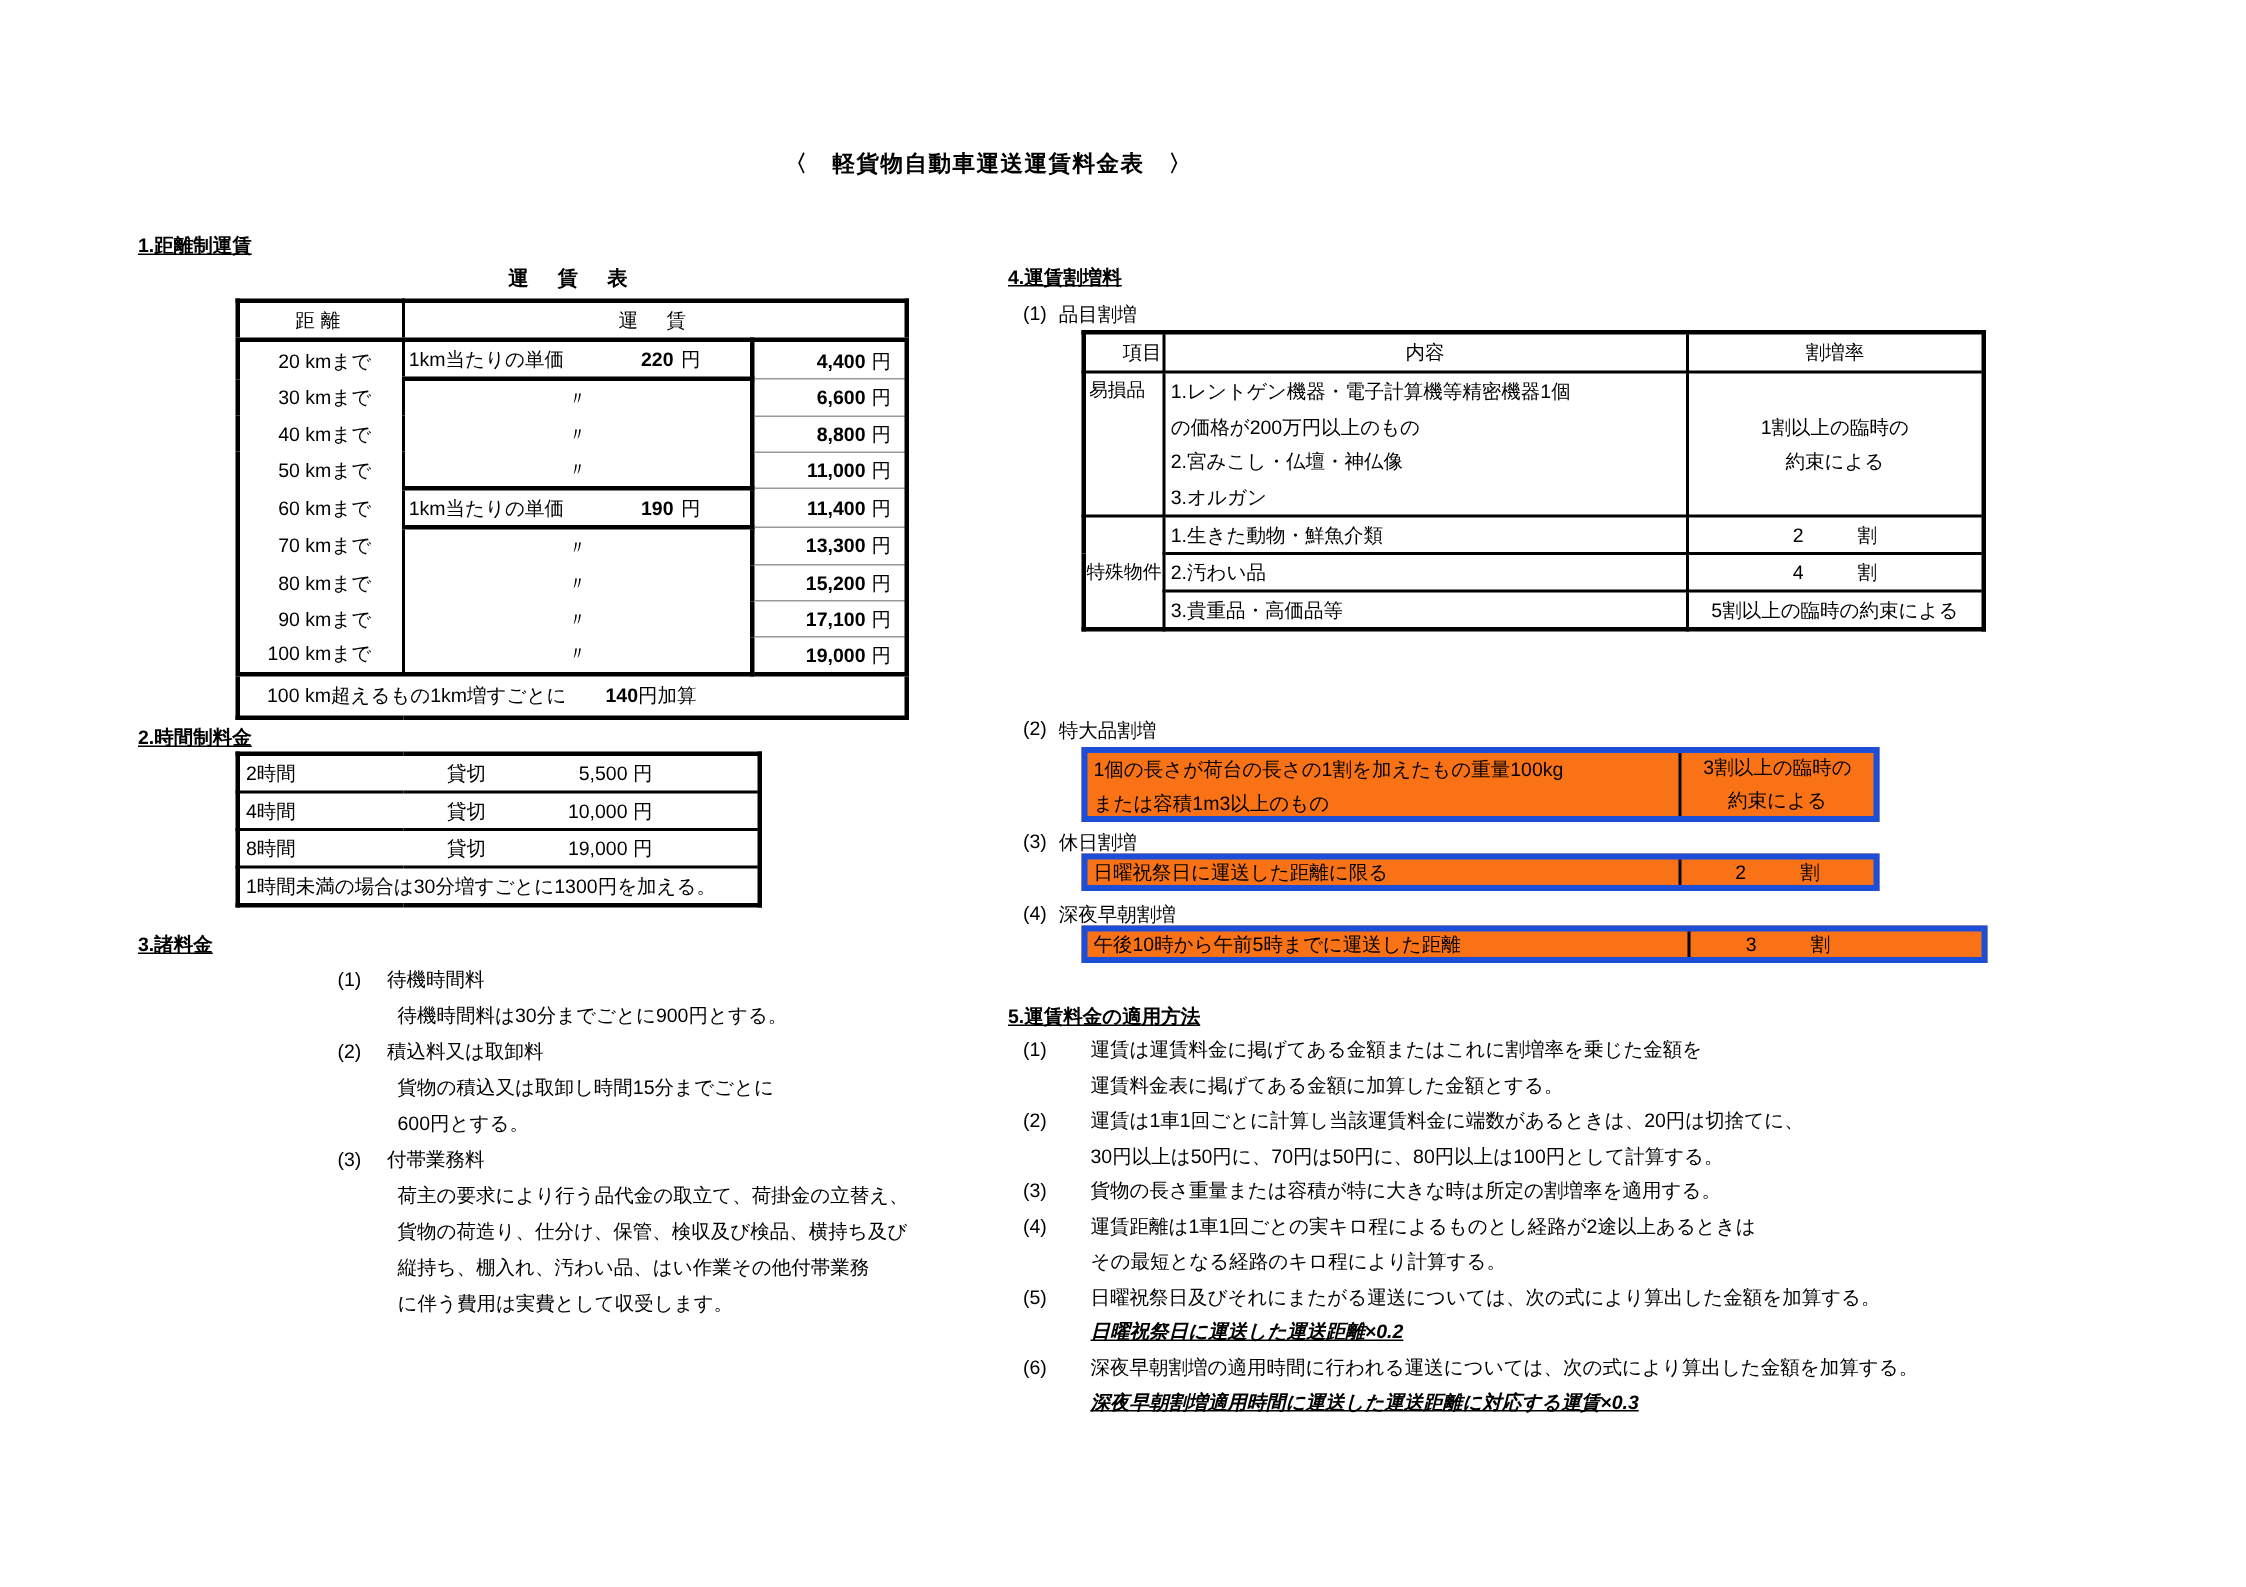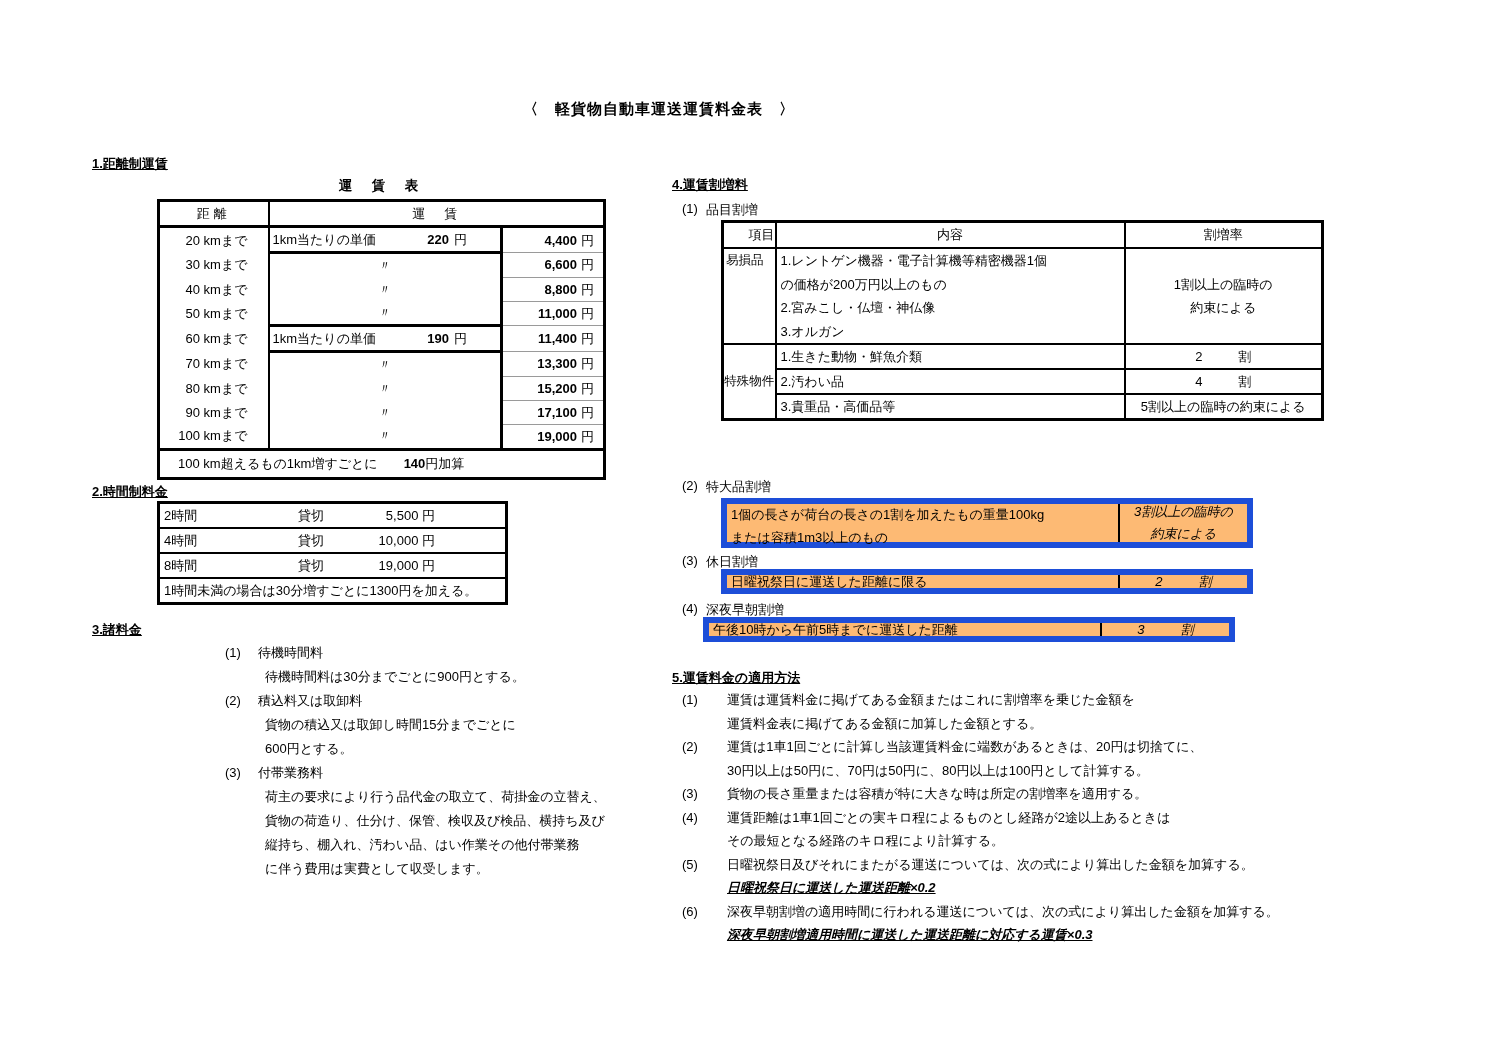--- a/index.html
+++ b/index.html
@@ -66,7 +66,7 @@
   .rate{display:flex;justify-content:center;align-items:center;gap:36px;}
   .rate-text{text-align:center;white-space:nowrap;}
   
-  .box{position:absolute;border:6px solid #1d4ed8;display:flex;font-size:13px;box-sizing:border-box;background:#fdba74;}
+  .box{position:absolute;border:4px solid #1d4ed8;display:flex;font-size:13px;box-sizing:border-box;background:#f97316;}
   .box .lcell{border-right:2px solid #000;box-sizing:border-box;}
   .box .lcell div{line-height:22.5px;padding-left:4px;white-space:nowrap;}
   .box .rcell{display:flex;flex-direction:column;justify-content:center;box-sizing:border-box;font-style:italic;}

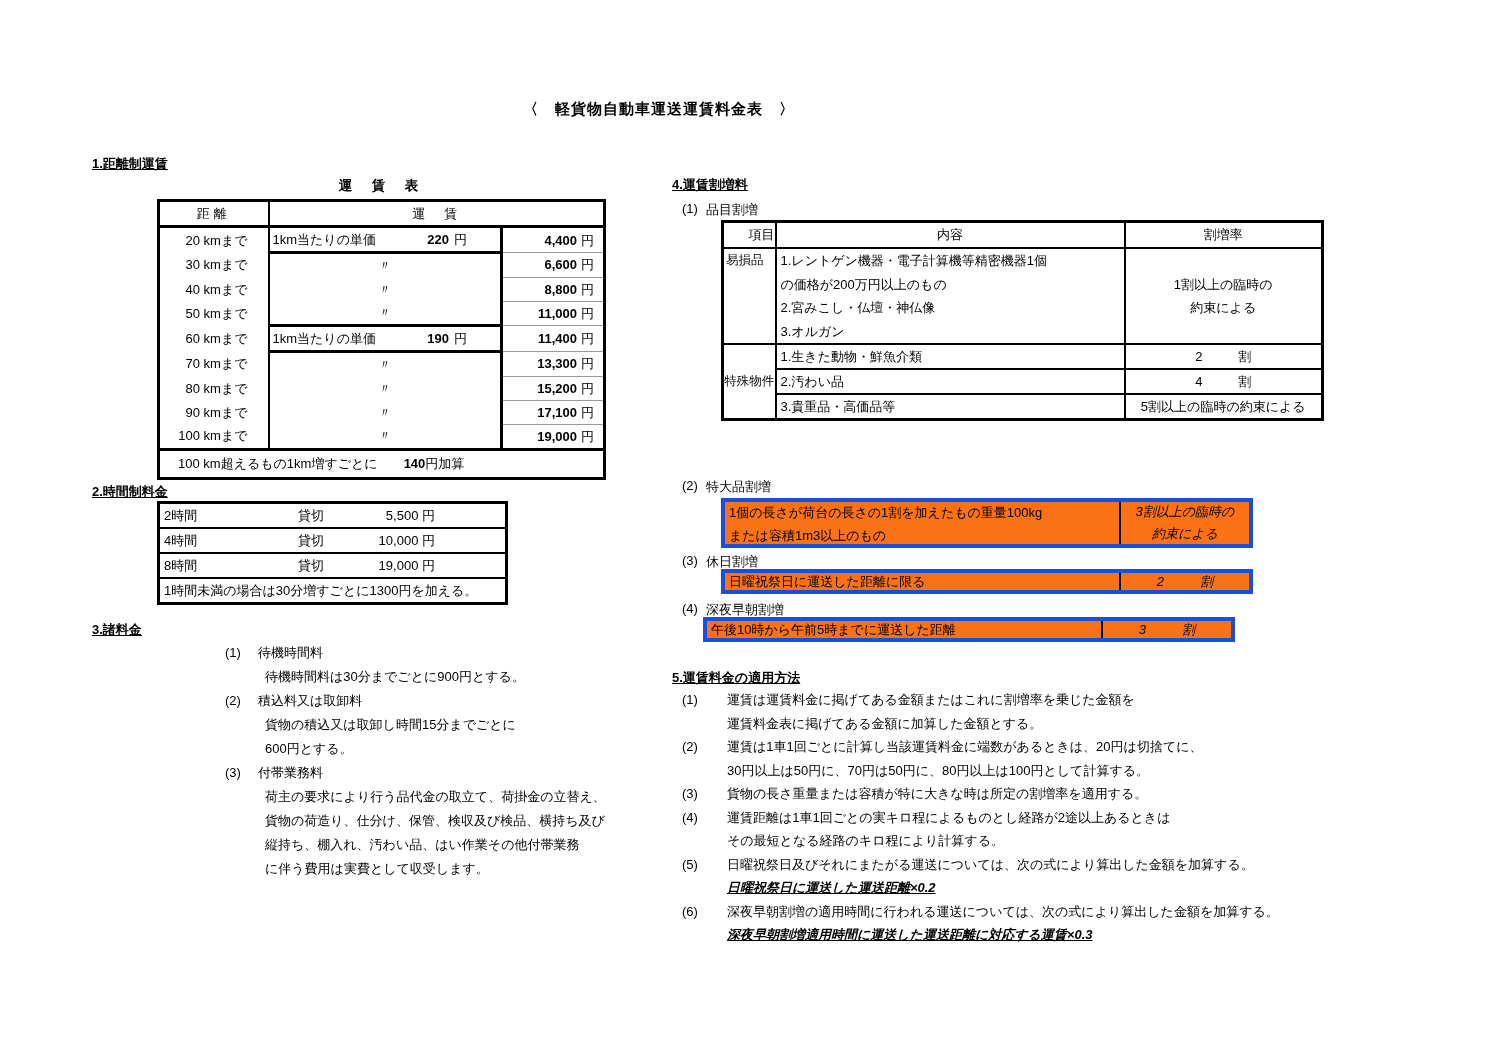--- a/index.html
+++ b/index.html
@@ -69,7 +69,7 @@
   .box{position:absolute;border:4px solid #1d4ed8;display:flex;font-size:13px;box-sizing:border-box;background:#f97316;}
   .box .lcell{border-right:2px solid #000;box-sizing:border-box;}
   .box .lcell div{line-height:22.5px;padding-left:4px;white-space:nowrap;}
-  .box .rcell{display:flex;flex-direction:column;justify-content:center;box-sizing:border-box;font-style:italic;}
+  .box .rcell{display:flex;flex-direction:column;justify-content:center;box-sizing:border-box;}
   .box .rcell div{line-height:22px;text-align:center;white-space:nowrap;}
   .box1r{align-items:stretch;}
   .box1r .lcell{display:flex;align-items:center;}

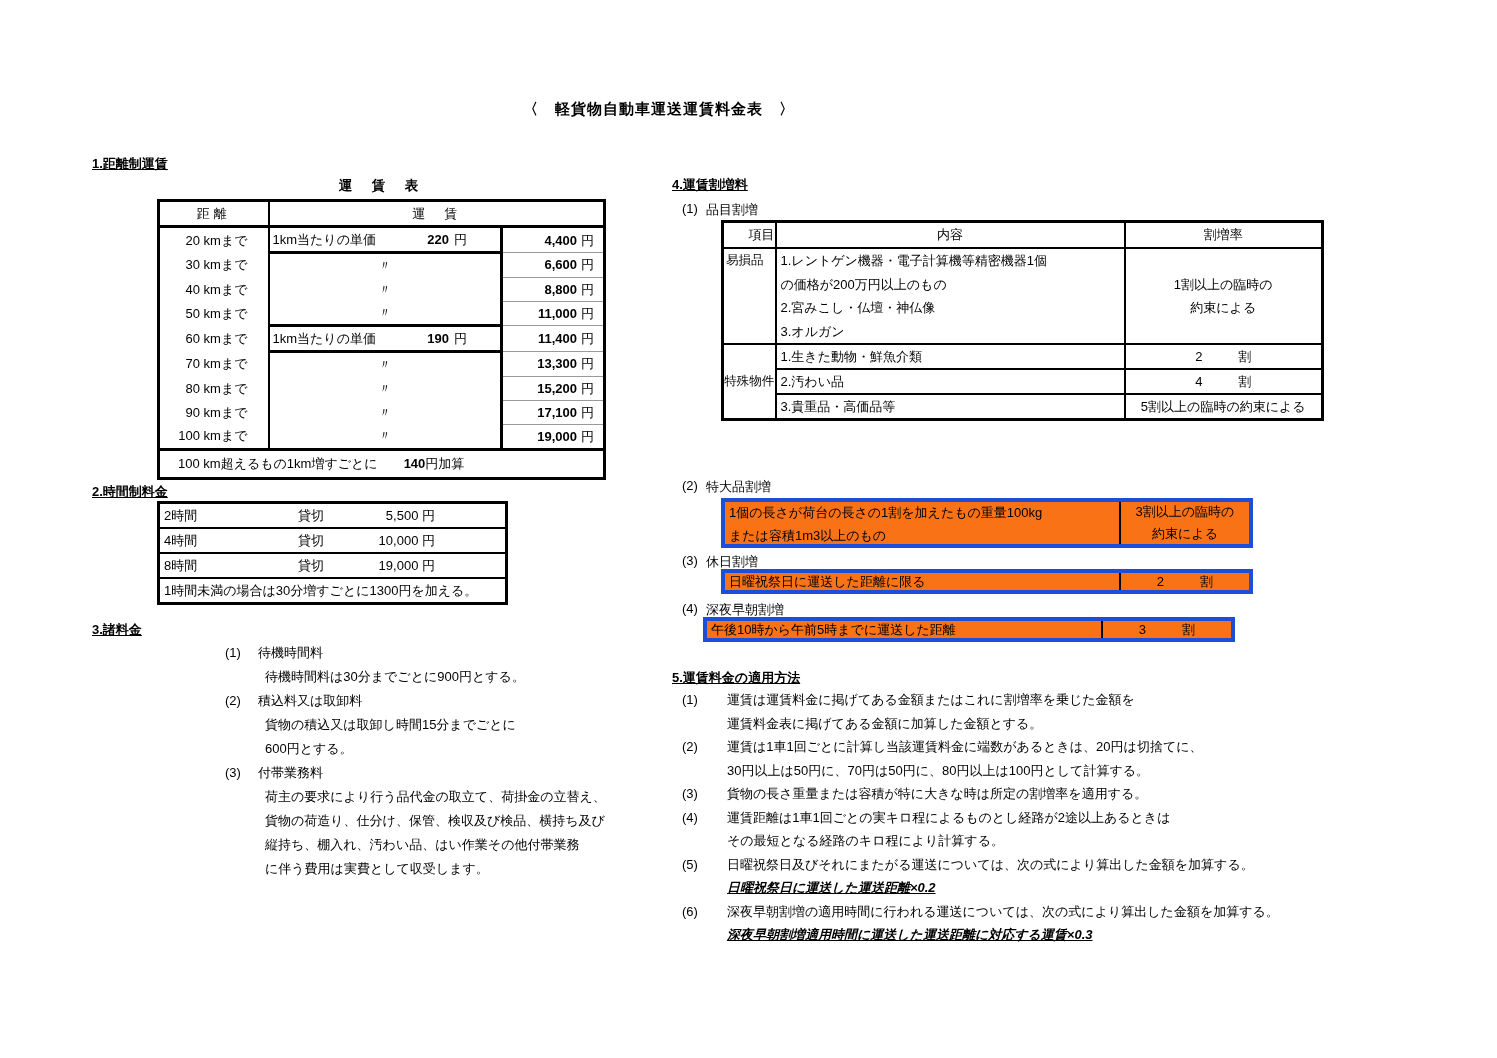--- a/index.html
+++ b/index.html
@@ -320,7 +320,7 @@
     <span>(4)</span>
     <span>深夜早朝割増</span>
   </div>
-<div class="box box1r" style="left:703px;top:617px;width:532px;height:25px;">
+<div class="box box1r" style="left:721px;top:617px;width:604px;height:25px;">
   <div class="lcell" style="width:402px;">
       <div>午後10時から午前5時までに運送した距離</div>
     </div>

